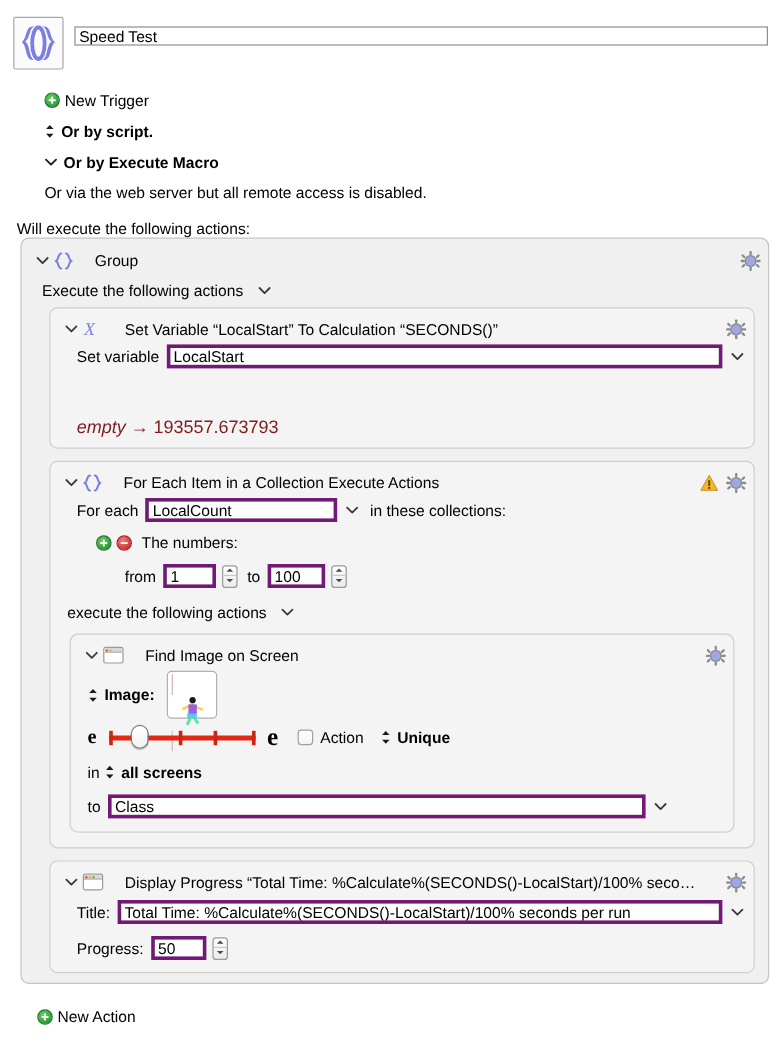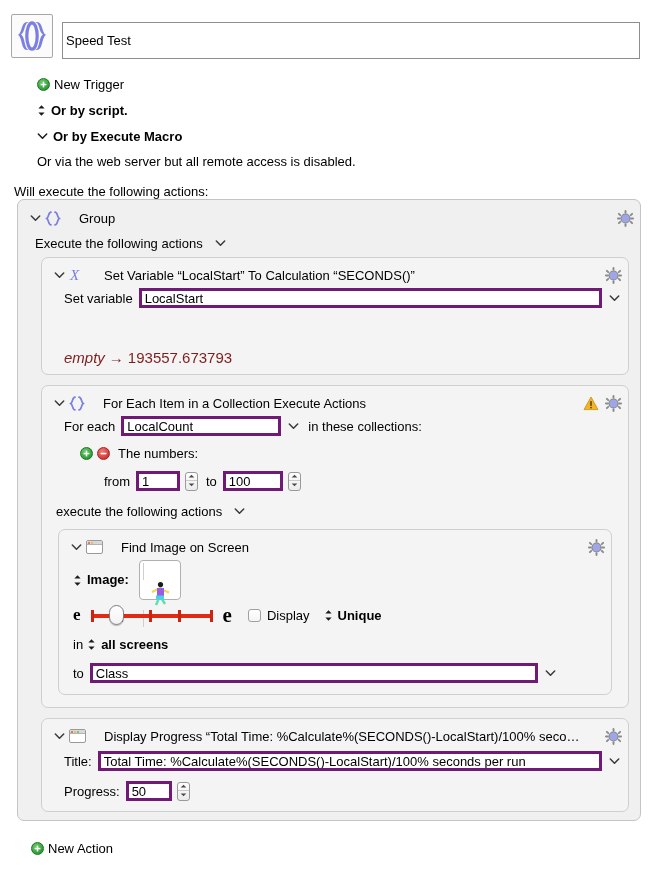--- a/index.html
+++ b/index.html
@@ -28,7 +28,7 @@
   .name-field {
     margin-left: 9px;
     flex: 1 1 auto;
-    height: 37px;
+    height: 16px;
     margin-top: 8px;
     border: 1px solid #8e8e8e;
     background: #ffffff;

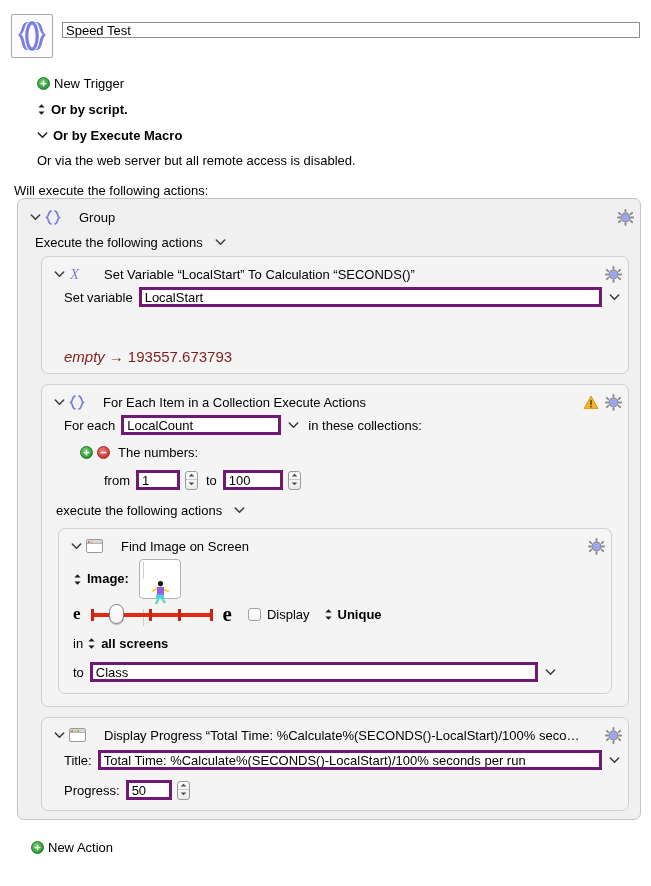--- a/index.html
+++ b/index.html
@@ -394,7 +394,7 @@
             </div>
         </span>
         <span class="lbl" style="margin-left:8px">to</span>
-        <input class="tf" style="width: 60px;" value="100">
+        <input class="tf" style="width: 48px;" value="100">
         <span class="stepper">
           <div>
               <svg width="7" height="4" viewBox="0 0 7 4">

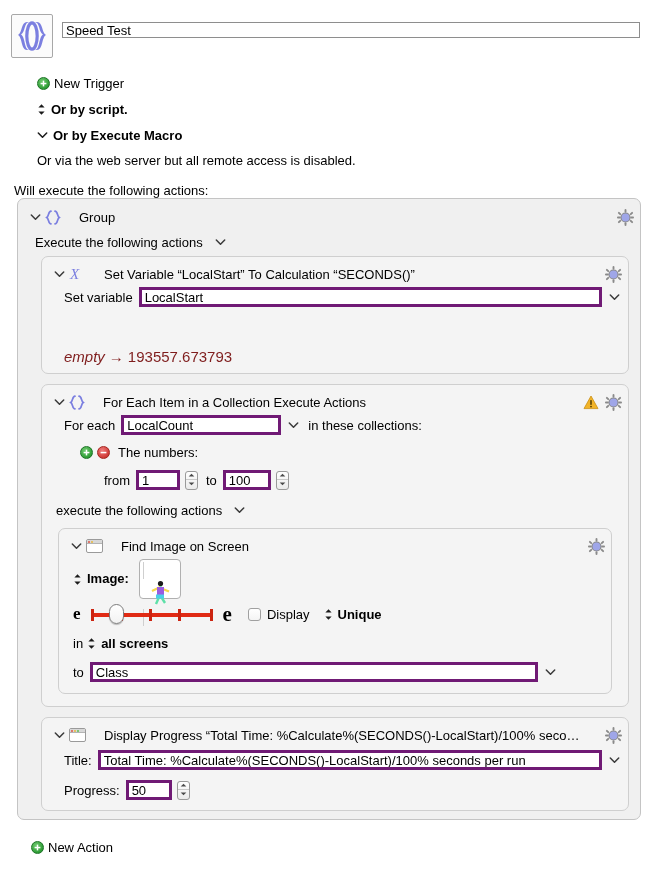--- a/index.html
+++ b/index.html
@@ -490,7 +490,7 @@
           </span>
           <span class="efuzz" style="font-size:21px;margin-right:16px">e</span>
           <span class="chkbox-empty"></span>
-          <span class="lbl">Display</span>
+          <span class="lbl">Action</span>
           <span class="updown" style="margin-left:8px">
             <svg width="9" height="13" viewBox="0 0 9 13">
                 <path d="M4.5 1.2 L7.6 4.6 L1.4 4.6 Z" fill="#1a1a1a"></path>

